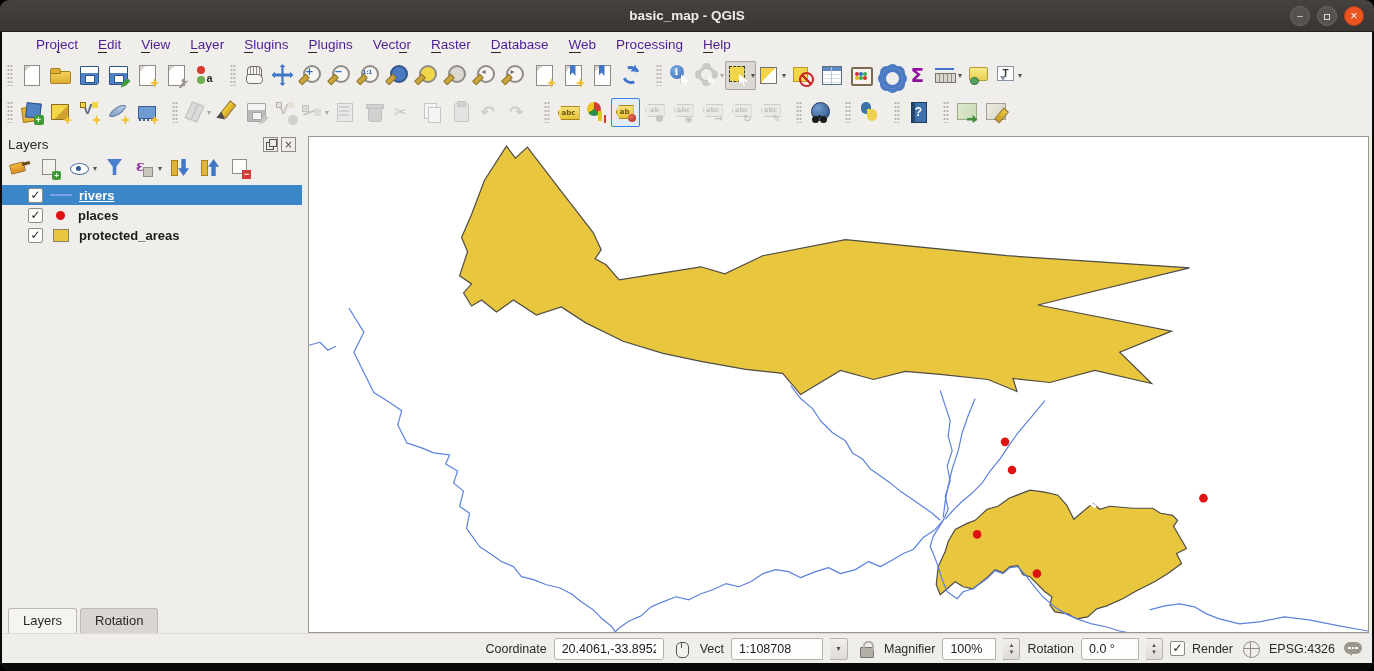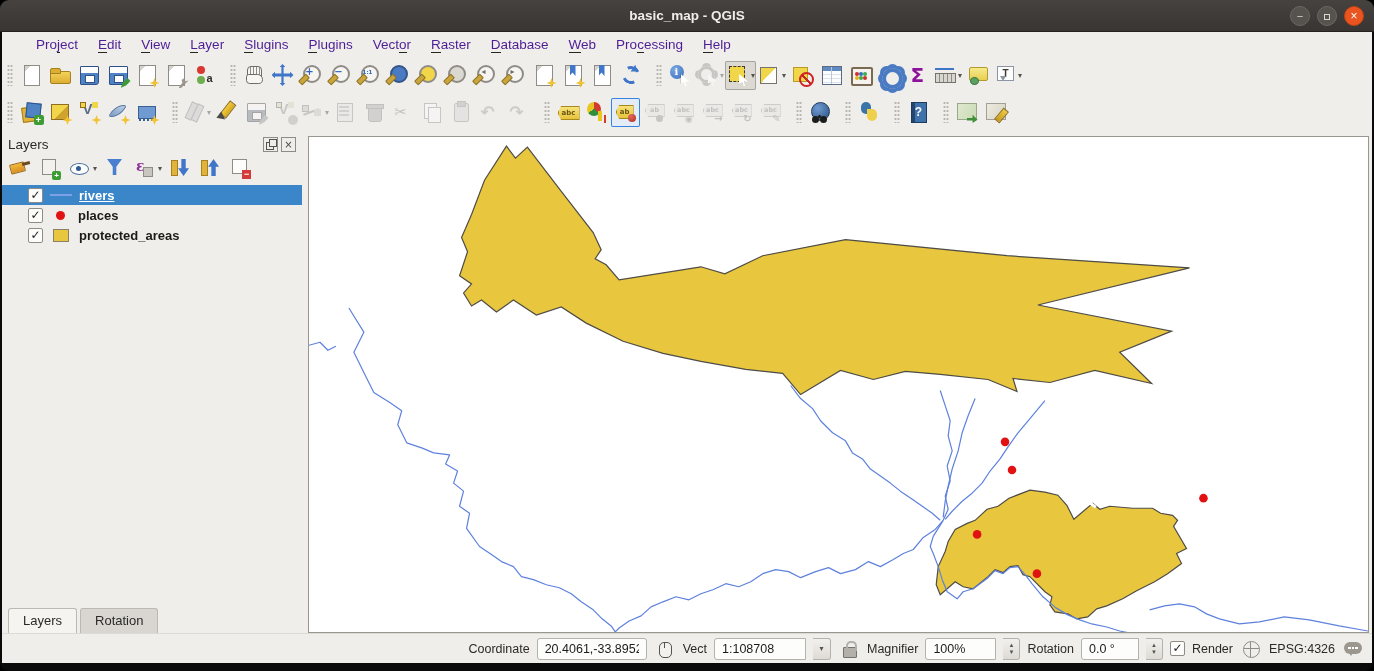--- a/index.html
+++ b/index.html
@@ -184,7 +184,7 @@
   .f-coord{width:110px;}
   .f-scale{width:92px;border-radius:3px 0 0 3px;}
   .combo-btn{width:18px;height:22px;background:linear-gradient(#f2f0ed,#dedbd5);border:1px solid #b5b2ad;border-left:none;border-radius:0 3px 3px 0;font-size:8px;color:#55534e;display:flex;align-items:center;justify-content:center;}
-  .f-mag{width:71px;border-radius:3px 0 0 3px;}
+  .f-mag{width:54px;border-radius:3px 0 0 3px;}
   .f-rot{width:58px;border-radius:3px 0 0 3px;}
   .spin{width:17px;height:22px;border:1px solid #b5b2ad;border-left:none;border-radius:0 3px 3px 0;background:linear-gradient(#f2f0ed,#dedbd5);display:flex;flex-direction:column;align-items:center;justify-content:center;font-size:6px;line-height:7px;color:#55534e;}
   .sic{width:22px;height:24px;position:relative;flex:none;}

